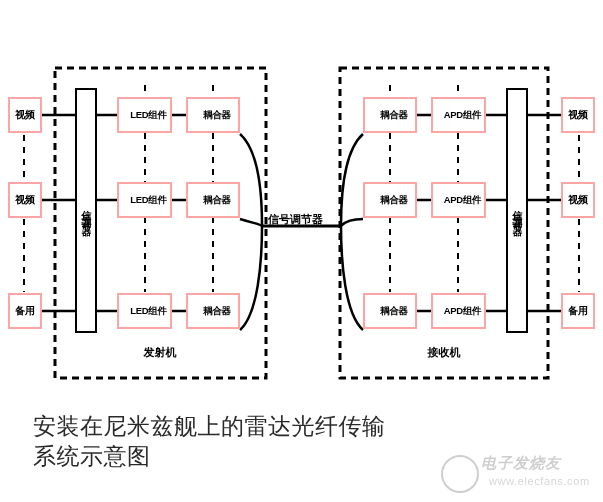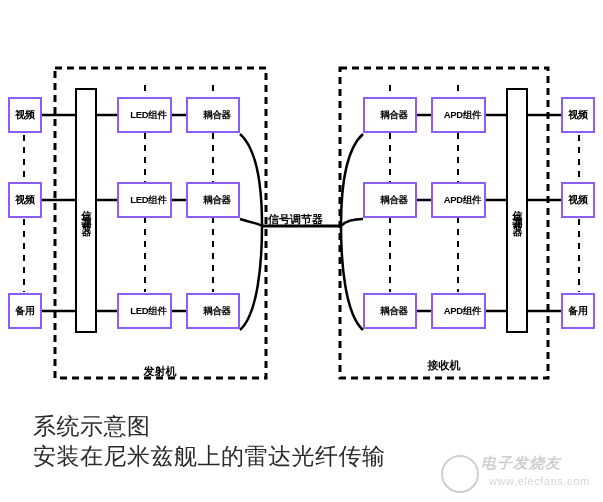--- a/index.html
+++ b/index.html
@@ -27,7 +27,7 @@
   .node-box {
     position: absolute;
     box-sizing: border-box;
-    border: 2px solid #8b5cf6;
+    border: 2px solid #fca5a5;
     background: #ffffff;
     display: flex;
     align-items: center;

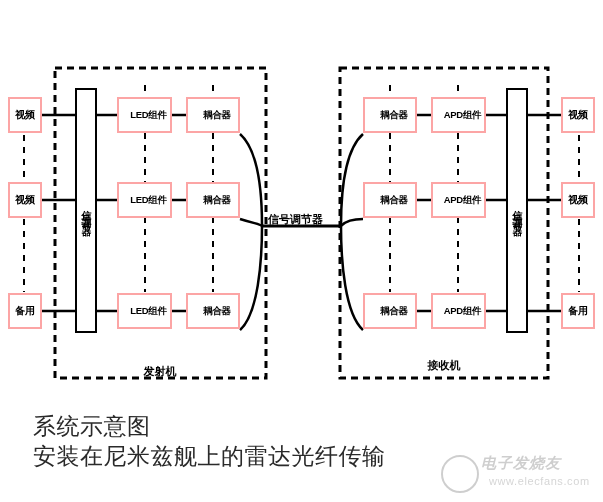--- a/index.html
+++ b/index.html
@@ -221,7 +221,7 @@
     <span>耦合器</span>
   </div>
 
-  <div class="group-label" style="left:110px; top:345px; width:100px;margin-top:19px;">发射机</div>
+  <div class="group-label" style="left:110px; top:345px; width:100px;">发射机</div>
 
   <div class="trunk-label" style="left:268px; top:212px;">信号调节器</div>
 

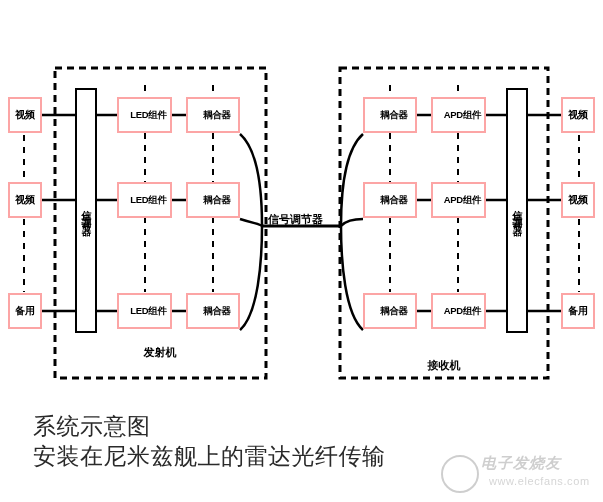--- a/index.html
+++ b/index.html
@@ -259,7 +259,7 @@
     <span>备用</span>
   </div>
 
-  <div class="group-label" style="left:394px; top:358px; width:100px;">接收机</div>
+  <div class="group-label" style="left:394px; top:345px; width:100px;">接收机</div>
 
   <div id="caption">
     <div>系统示意图</div>

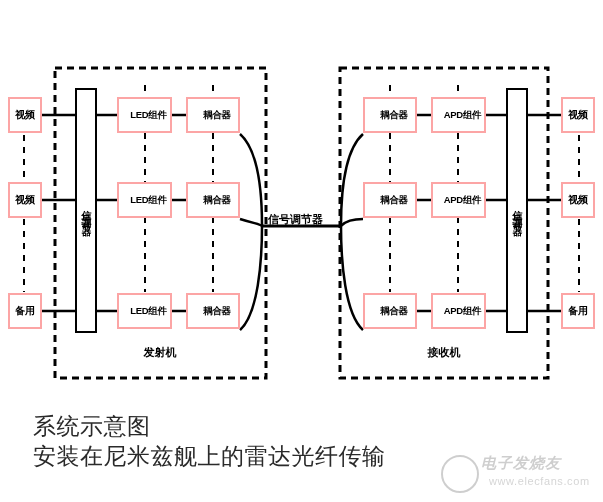--- a/index.html
+++ b/index.html
@@ -262,8 +262,8 @@
   <div class="group-label" style="left:394px; top:345px; width:100px;">接收机</div>
 
   <div id="caption">
+    <div>安装在尼米兹舰上的雷达光纤传输</div>
     <div>系统示意图</div>
-    <div>安装在尼米兹舰上的雷达光纤传输</div>
   </div>
 
   <div id="watermark">

